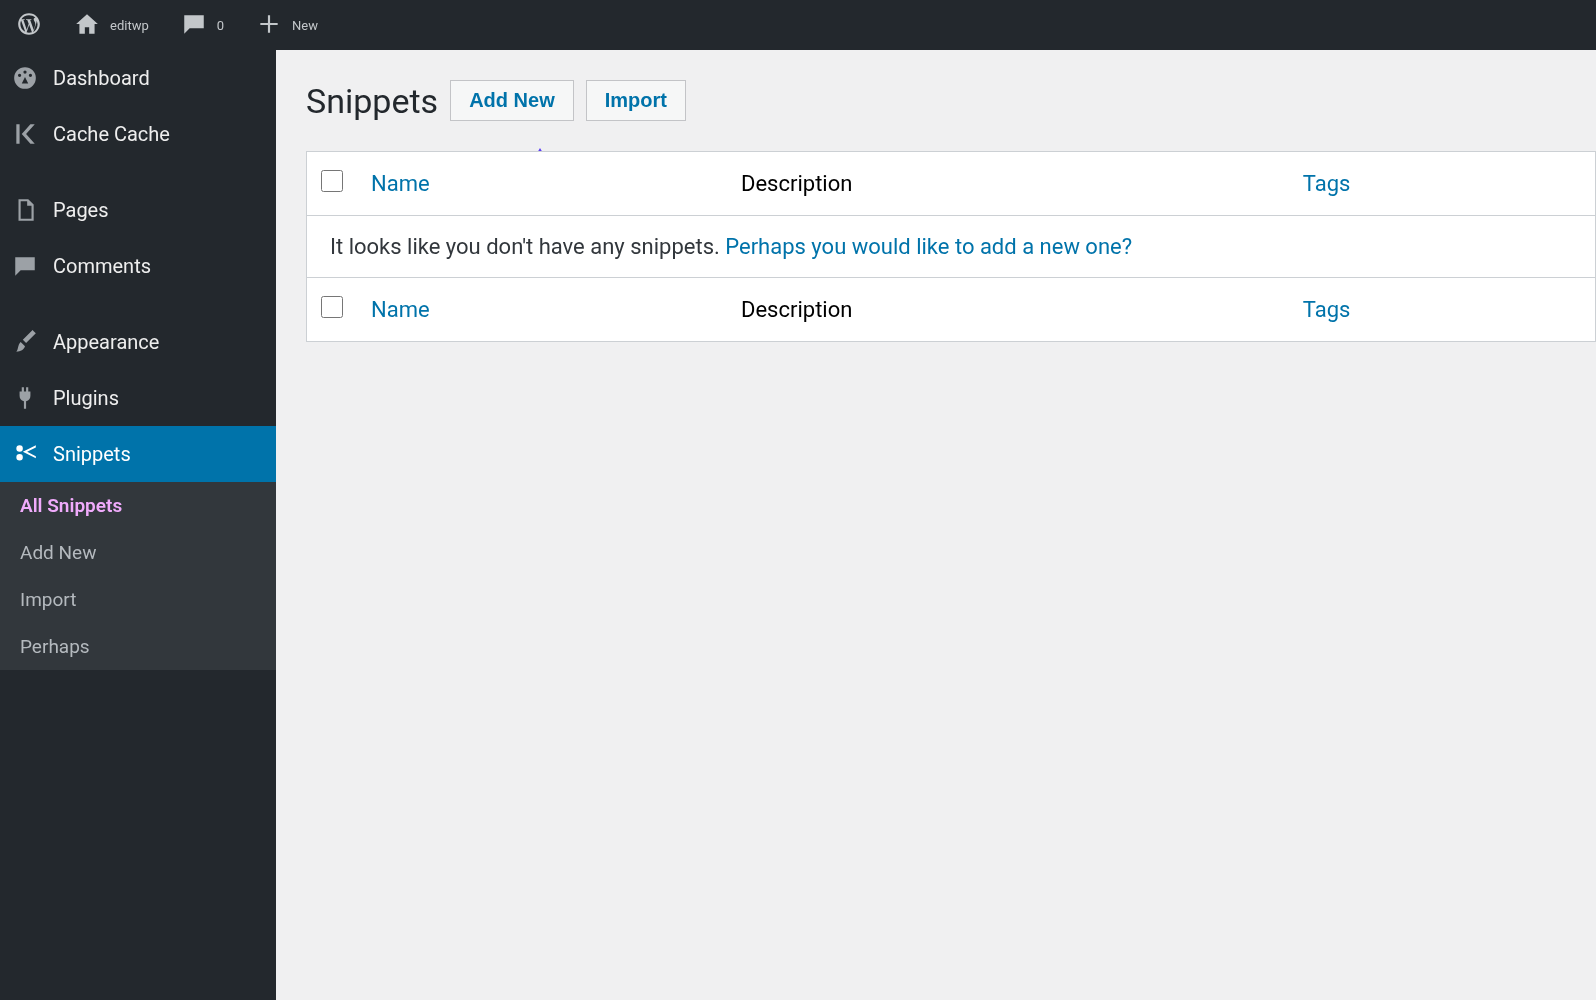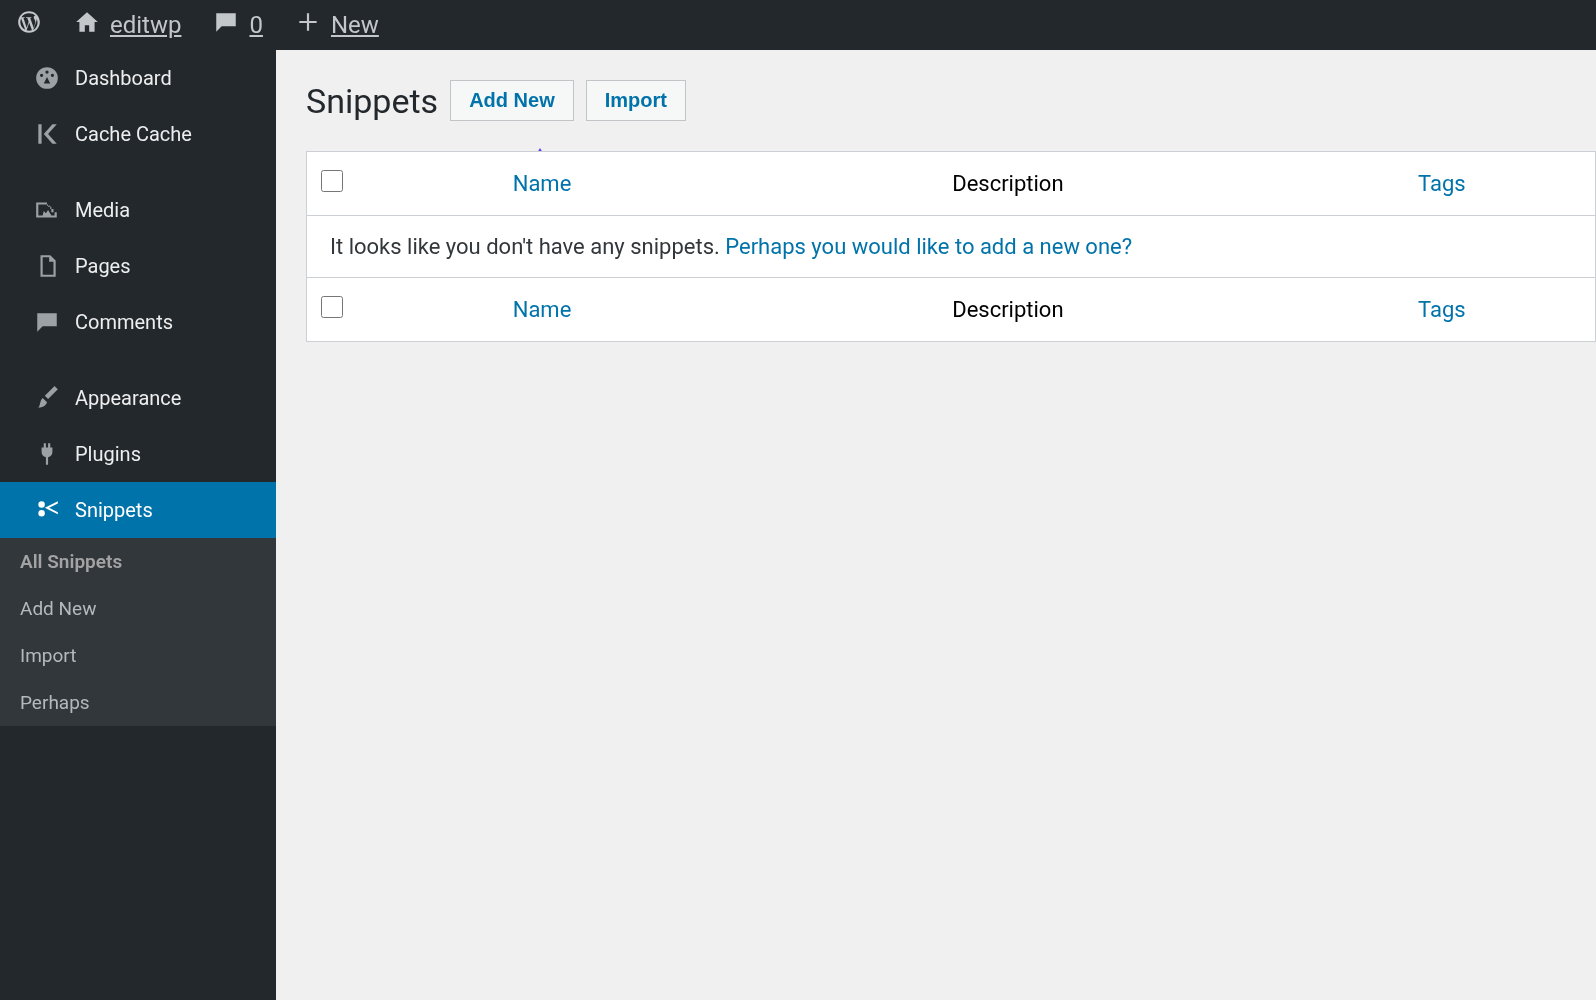--- a/index.html
+++ b/index.html
@@ -5,7 +5,7 @@
 * { margin: 0; padding: 0; box-sizing: border-box; }
 body { font-family: -apple-system, BlinkMacSystemFont, "Segoe UI", Roboto, sans-serif; background: #f0f0f1; }
 
-.topbar { height: 50px; background: #23282d; display: flex; align-items: center; color: #c3c7ca; font-size: 24px; text-decoration: underline; }
+.topbar { height: 50px; background: #23282d; display: flex; align-items: center; color: #c3c7ca; font-size: 13px; }
 .topbar-item { display: flex; align-items: center; padding: 0 16px; gap: 10px; cursor: pointer; }
 .topbar svg { width: 26px; height: 26px; fill: currentColor; }
 

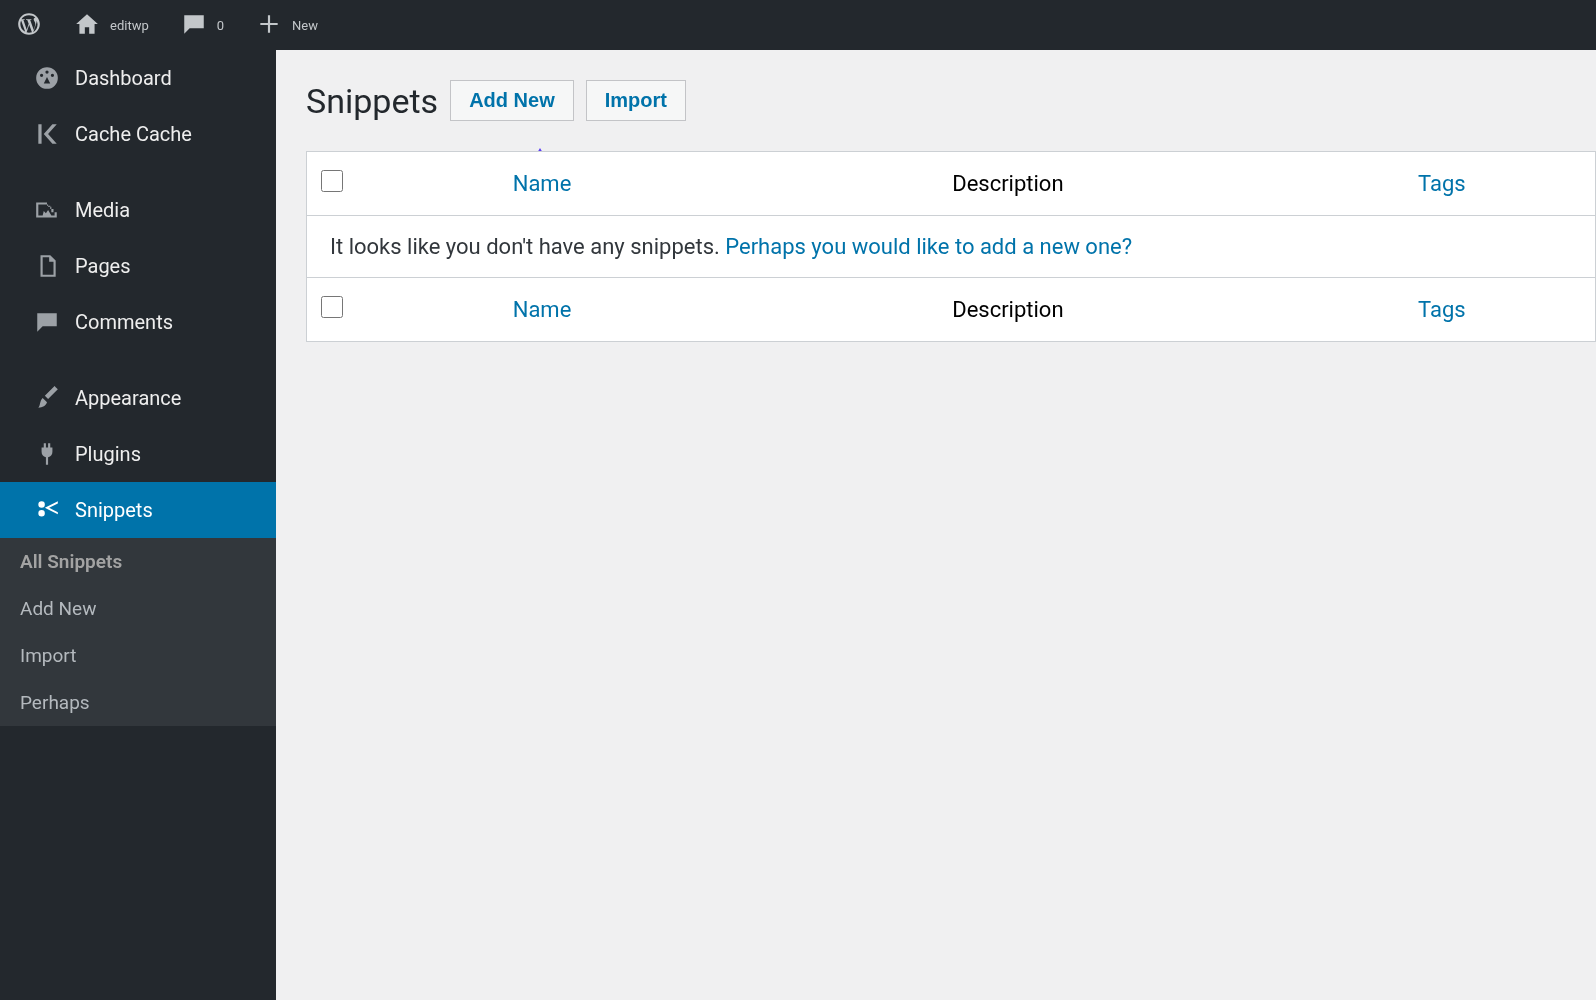--- a/index.html
+++ b/index.html
@@ -12,7 +12,7 @@
 .layout { display: flex; min-height: calc(100vh - 50px); }
 
 .sidebar { width: 276px; background: #23282d; color: #eee; font-size: 20px; }
-.sidebar-item { display: flex; align-items: center; padding: 14px 33px; gap: 14px; cursor: pointer; color: #eee; }
+.sidebar-item { display: flex; align-items: center; padding: 14px 11px; gap: 14px; cursor: pointer; color: #eee; }
 .sidebar-item.active { background: #0073aa; color: #fff; position: relative; }
 .sidebar-item.active::after { content: ""; position: absolute; right: -10px; top: 50%; transform: translateY(-50%); border: 10px solid transparent; border-right-color: #f0f0f1; }
 .sidebar-sep { height: 20px; }

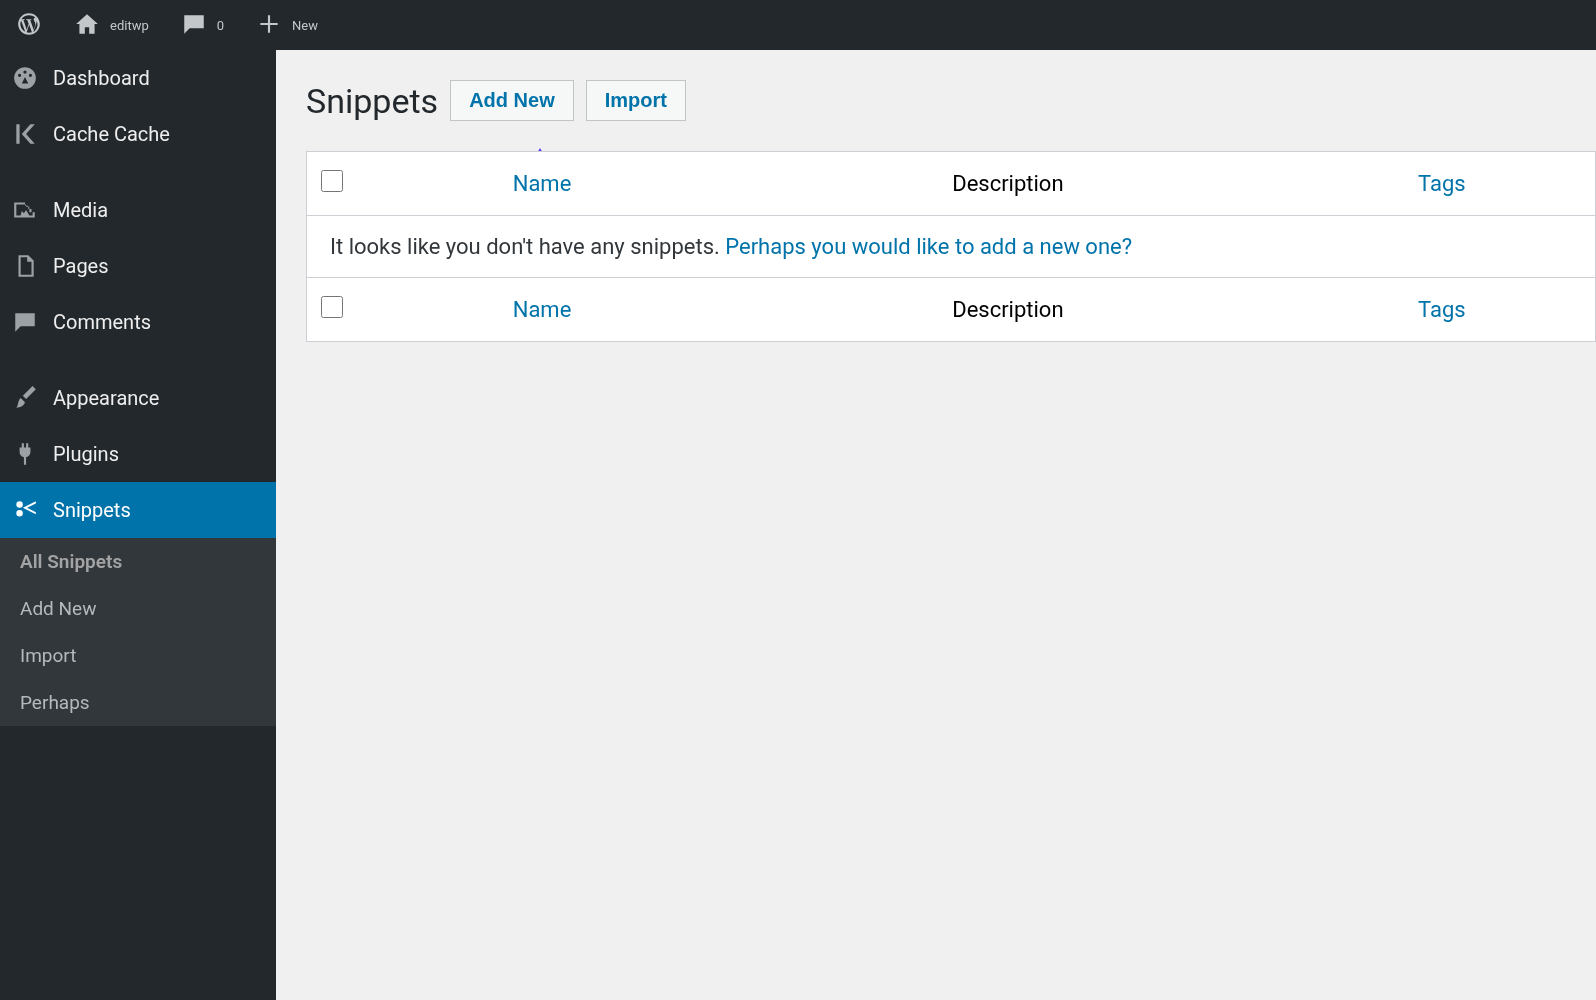--- a/index.html
+++ b/index.html
@@ -32,7 +32,7 @@
 
 .table-wrap { position: relative; }
 .table { width: 100%; border-collapse: collapse; background: #fff; border: 1px solid #ccd0d4; }
-.table th { text-align: center; padding: 18px 14px; font-weight: 400; font-size: 22px; border-bottom: 1px solid #ccd0d4; }
+.table th { text-align: left; padding: 18px 14px; font-weight: 400; font-size: 22px; border-bottom: 1px solid #ccd0d4; }
 .table th.footer-th { border-bottom: none; border-top: 1px solid #ccd0d4; }
 .table th a { color: #0073aa; text-decoration: none; }
 .table th.desc-col { color: #000000; }

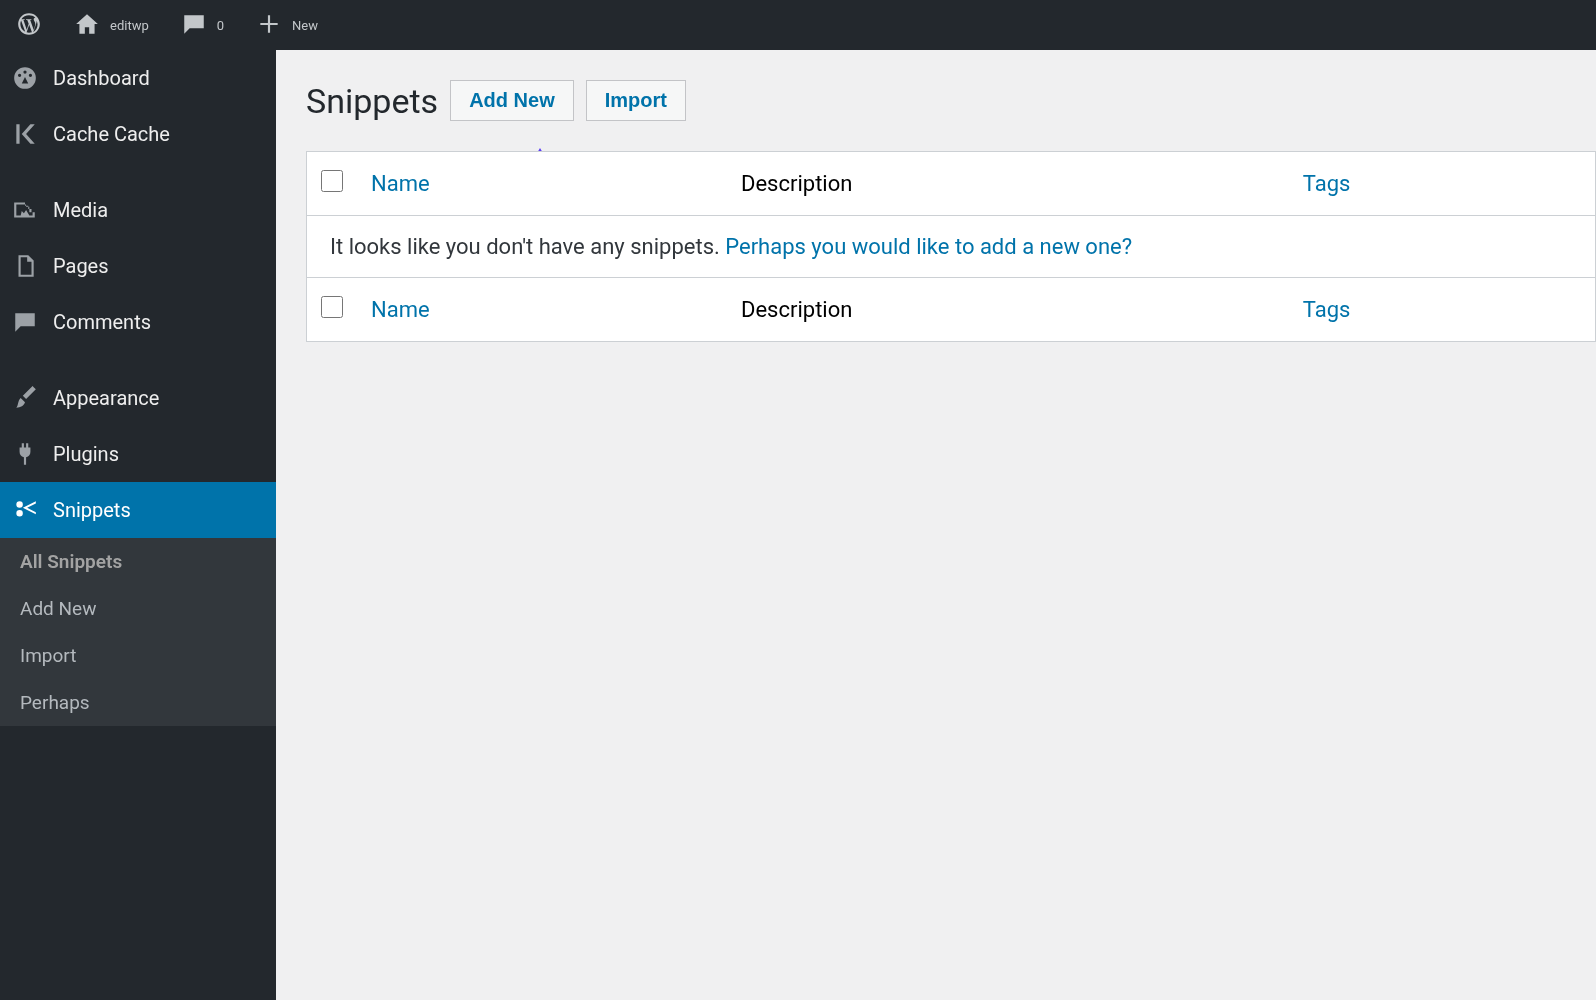--- a/index.html
+++ b/index.html
@@ -93,14 +93,6 @@
     <div class="sidebar-item">
       <span class="sidebar-icon">
           <svg viewBox="0 0 24 24">
-            <path d="M2 5h10v3h3v3h3v3h3v5H2V5zm2 2v10h4l1-4 2 2 2-3 3 5h3v-3h-3V9h-3V7H4z"></path>
-          </svg>
-        </span>
-      <span>Media</span>
-    </div>
-    <div class="sidebar-item">
-      <span class="sidebar-icon">
-          <svg viewBox="0 0 24 24">
             <path d="M6 2h9l5 5v15H6V2zm2 2v16h10V8h-4V4H8z"></path>
           </svg>
         </span>

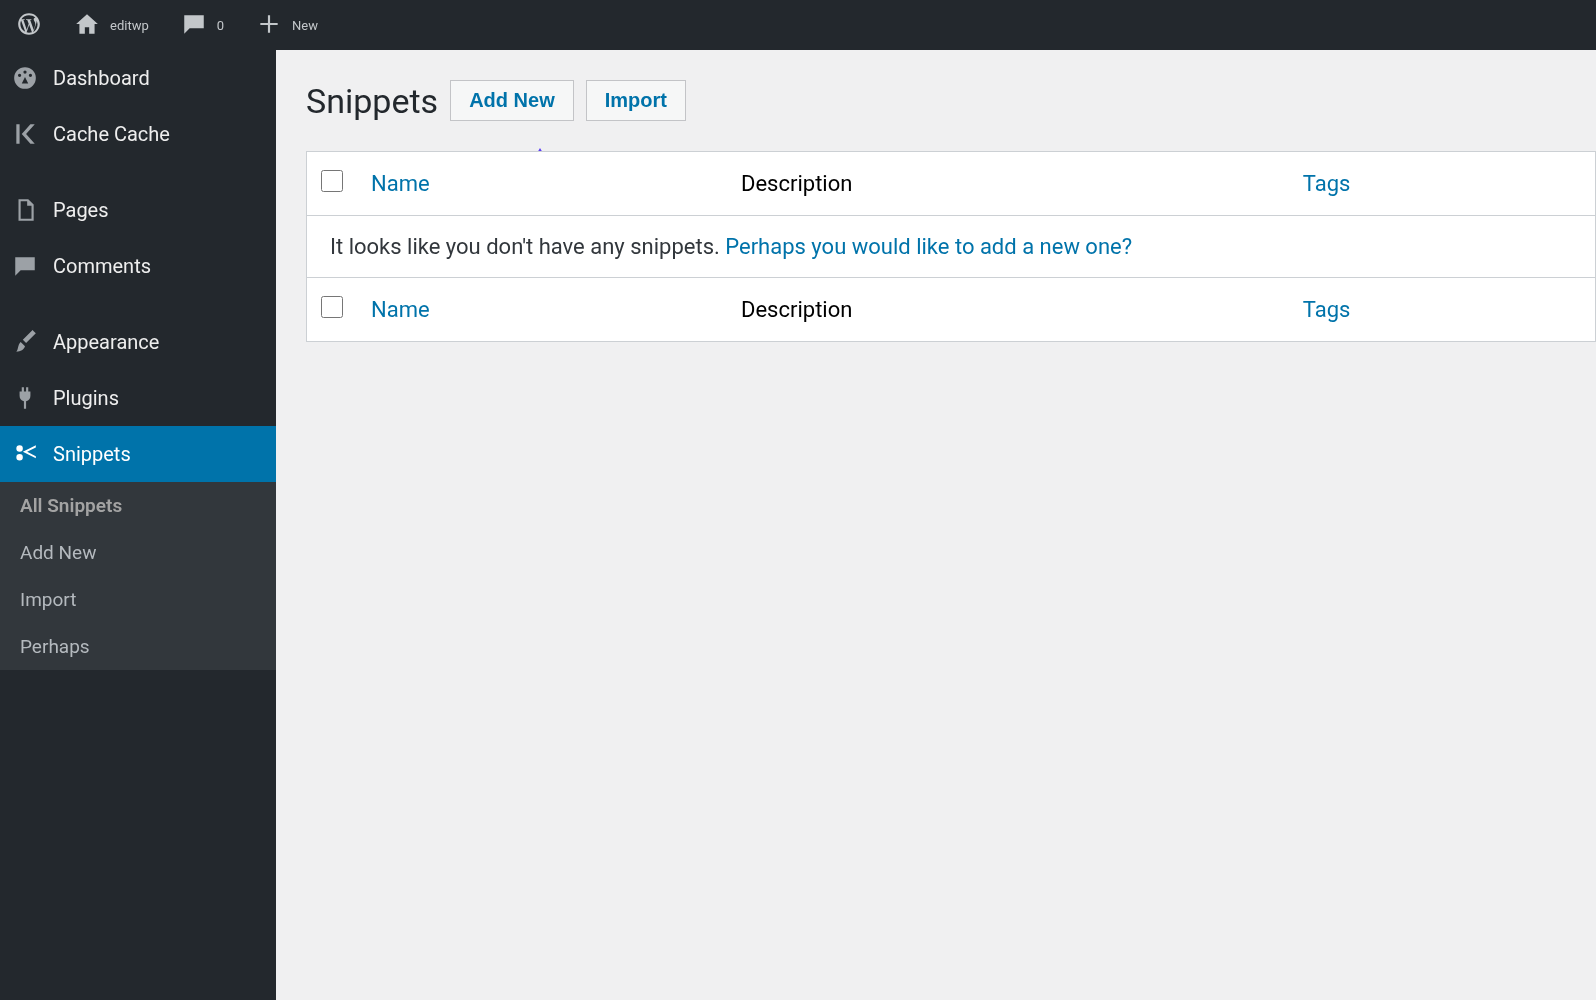--- a/index.html
+++ b/index.html
@@ -20,7 +20,7 @@
 .sidebar-icon svg { width: 26px; height: 26px; fill: #9ca1a6; }
 .sidebar-item.active .sidebar-icon svg { fill: #fff; }
 .sidebar-subitem { padding: 12px 20px; background: #32373c; color: #b4b9be; cursor: pointer; font-size: 19px; }
-.sidebar-subitem.current { color: #a3a3a3; font-weight: 600; }
+.sidebar-subitem.current { color: #f0abfc; font-weight: 600; }
 
 .main { flex: 1; padding: 30px 0 30px 30px; background: #f0f0f1; }
 .page-title-row { display: flex; align-items: center; gap: 12px; margin-bottom: 30px; }

